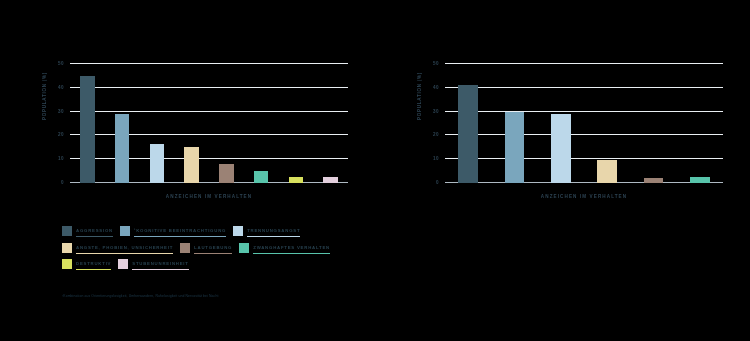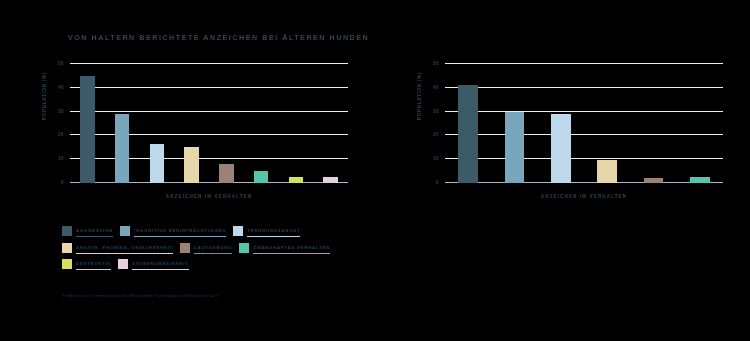--- a/index.html
+++ b/index.html
@@ -114,7 +114,6 @@
 <div class="page">
 
   <div class="panel panel-left">
-    <div class="chart-title">VON HALTERN BERICHTETE ANZEICHEN BEI ÄLTEREN HUNDEN</div>
     <div class="plot-wrap">
       <div class="ylabel">POPULATION (%)</div>
       <div class="axis-area" id="axis-dogs">

